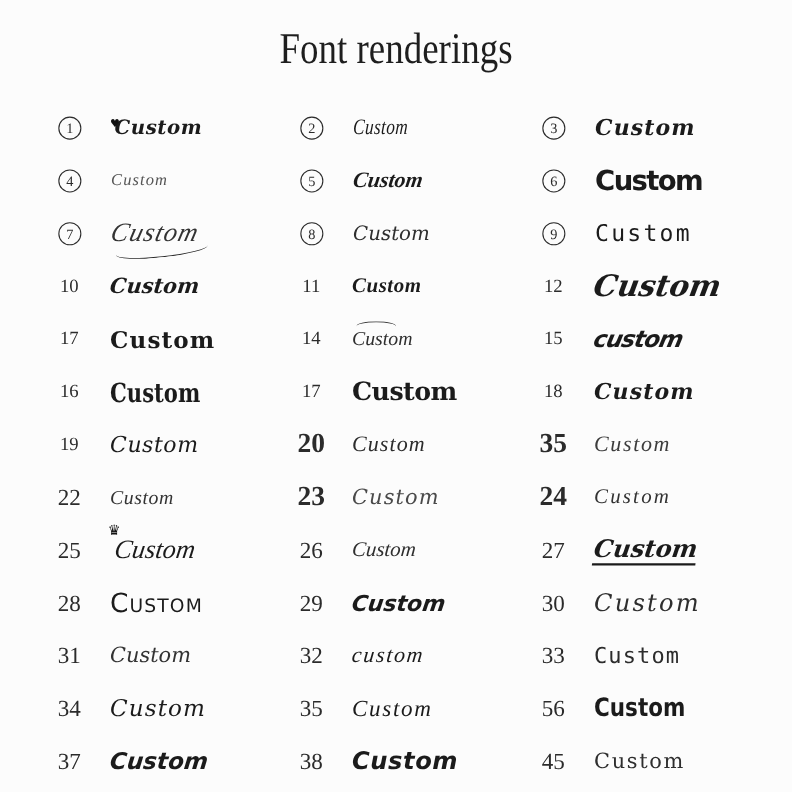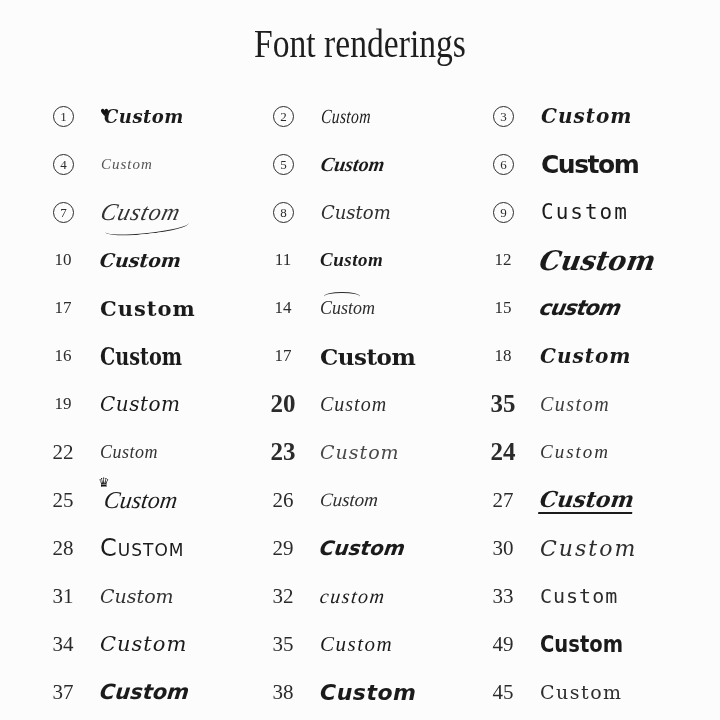--- a/index.html
+++ b/index.html
@@ -363,7 +363,7 @@
   </div>
 
   <div class="cell">
-    <span class="num num-lg">49</span>
+    <span class="num num-lg">56</span>
     <span class="sample-wrap">
       <span class="sample f36">Custom</span>
     </span>

